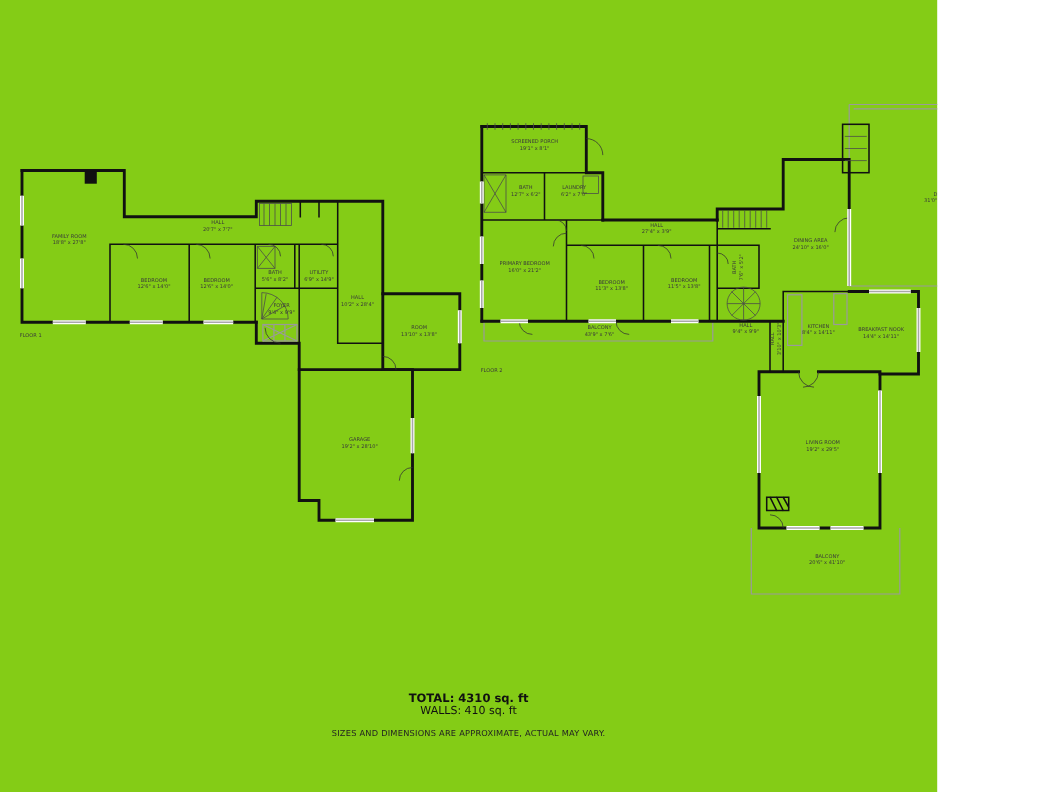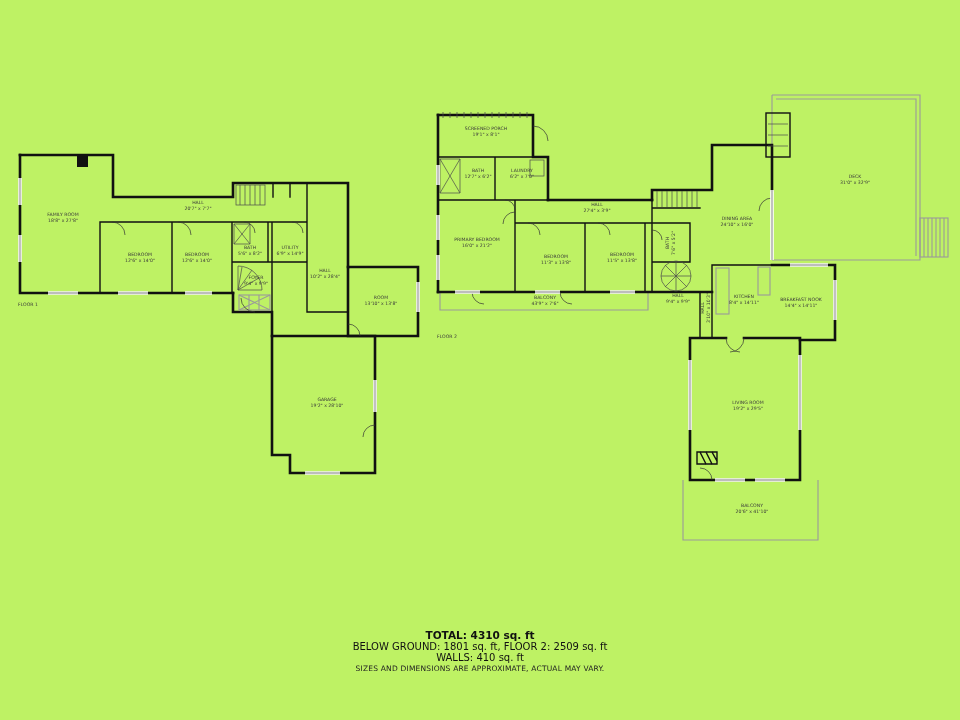--- a/index.html
+++ b/index.html
@@ -3,7 +3,7 @@
 <meta charset="utf-8">
 <style>
   html,body{margin:0;padding:0;background:#fff;}
-  .page{position:relative;width:960px;height:720px;background:#bef264;overflow:hidden;
+  .page{position:relative;width:852px;height:720px;background:#84cc16;overflow:hidden;
         font-family:"DejaVu Sans",sans-serif;}
   svg{position:absolute;left:0;top:0;}
   

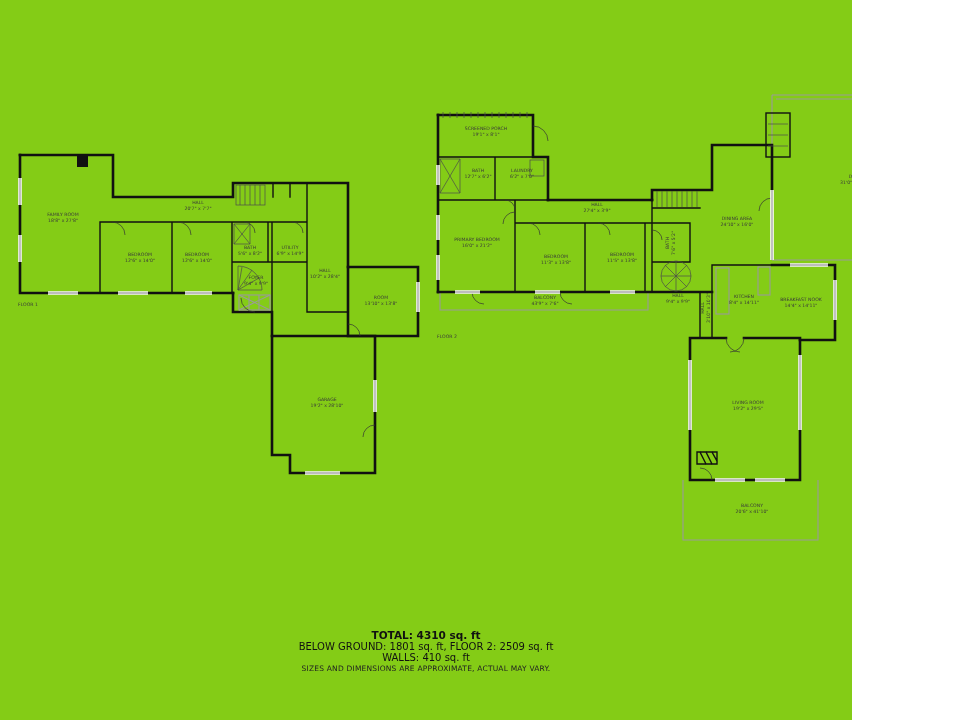--- a/index.html
+++ b/index.html
@@ -192,7 +192,6 @@
 
 <div class="summary">
   <div class="total">TOTAL: 4310 sq. ft</div>
-  <div class="line">BELOW GROUND: 1801 sq. ft, FLOOR 2: 2509 sq. ft</div>
   <div class="line">WALLS: 410 sq. ft</div>
   <div class="disclaimer">SIZES AND DIMENSIONS ARE APPROXIMATE, ACTUAL MAY VARY.</div>
 </div>

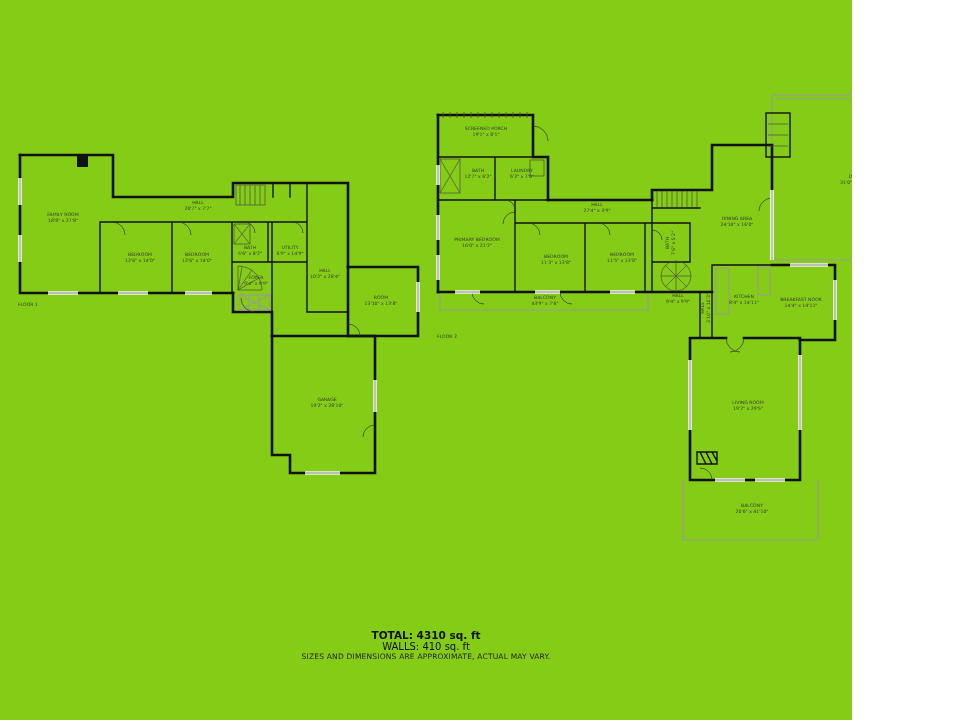--- a/index.html
+++ b/index.html
@@ -21,7 +21,7 @@
   .summary{position:absolute;left:0;right:0;top:629px;text-align:center;color:#111;}
   .summary .total{font-weight:bold;font-size:10.5px;line-height:12px;}
   .summary .line{font-size:10px;line-height:11.3px;}
-  .summary .disclaimer{font-size:7.5px;color:#222;margin-top:0;letter-spacing:0.2px;}
+  .summary .disclaimer{font-size:7.5px;color:#222;margin-top:10px;letter-spacing:0.2px;}
 </style>
 </head>
 <body>

